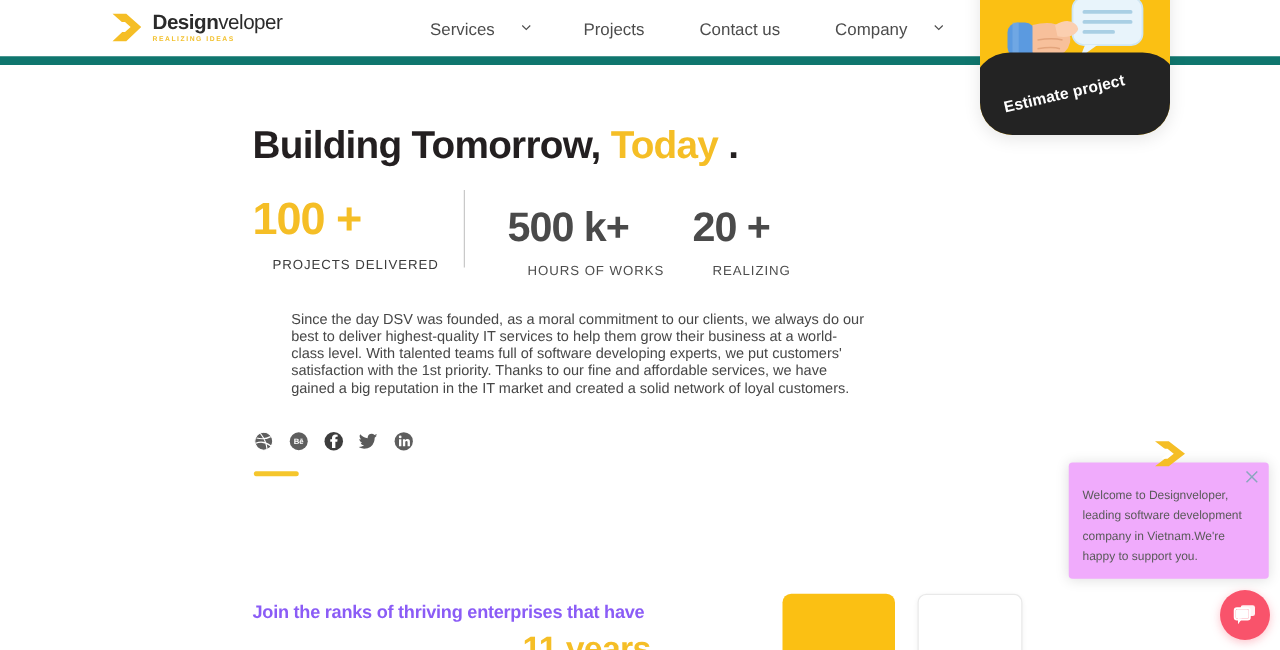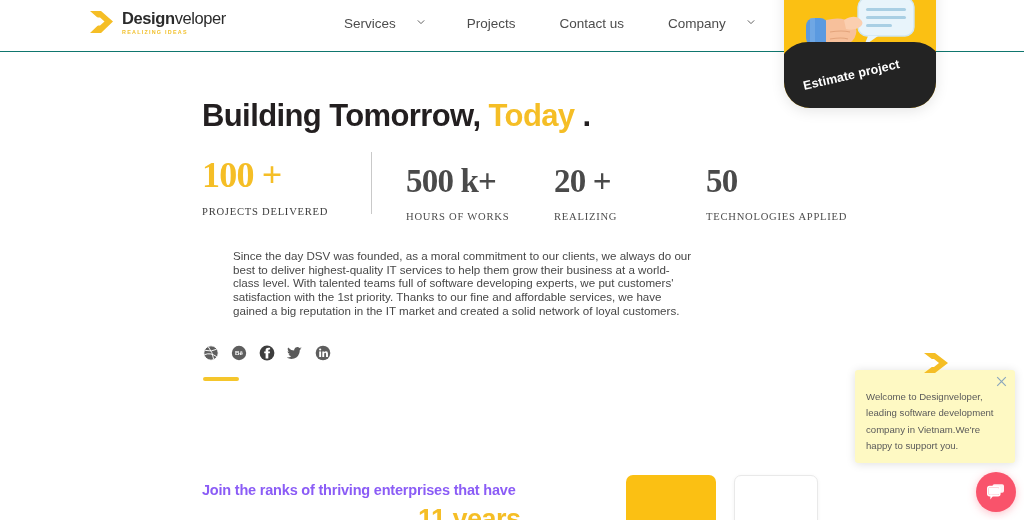--- a/index.html
+++ b/index.html
@@ -29,7 +29,7 @@
     width: 1024px;
     height: 52px;
     background: #ffffff;
-    border-bottom: 1px solid #0f766e;
+    border-bottom: 7px solid #0f766e;
     z-index: 40;
   }
 

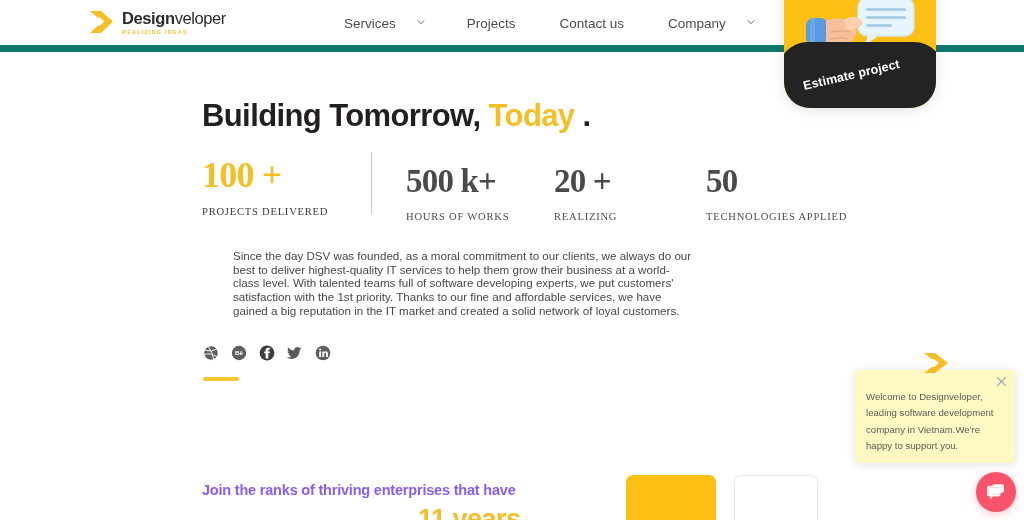--- a/index.html
+++ b/index.html
@@ -167,7 +167,7 @@
     width: 700px;
     height: 70px;
   }
-  .stat { position: absolute; font-family: Liberation Serif, serif; }
+  .stat { position: absolute; }
   .stat-num {
     font-size: 33px;
     font-weight: 700;

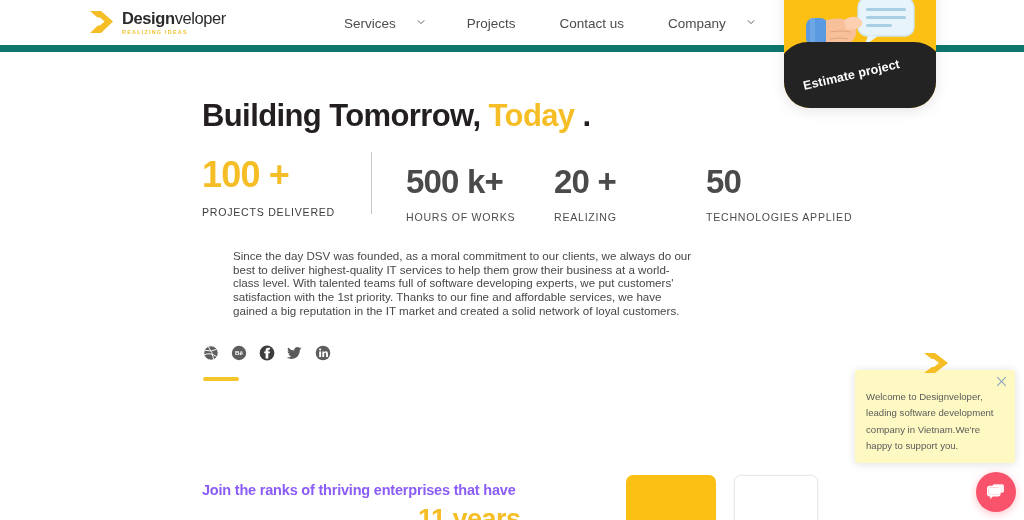--- a/index.html
+++ b/index.html
@@ -435,10 +435,6 @@
       <div class="stat-label">REALIZING</div>
     </div>
 
-    <div class="stat stat-3">
-      <div class="stat-num">50</div>
-      <div class="stat-label">TECHNOLOGIES APPLIED</div>
-    </div>
   </div>
 
   <p class="hero-para">Since the day DSV was founded, as a moral commitment to our clients, we always do our best to deliver highest-quality IT services to help them grow their business at a world-class level. With talented teams full of software developing experts, we put customers' satisfaction with the 1st priority. Thanks to our fine and affordable services, we have gained a big reputation in the IT market and created a solid network of loyal customers.</p>

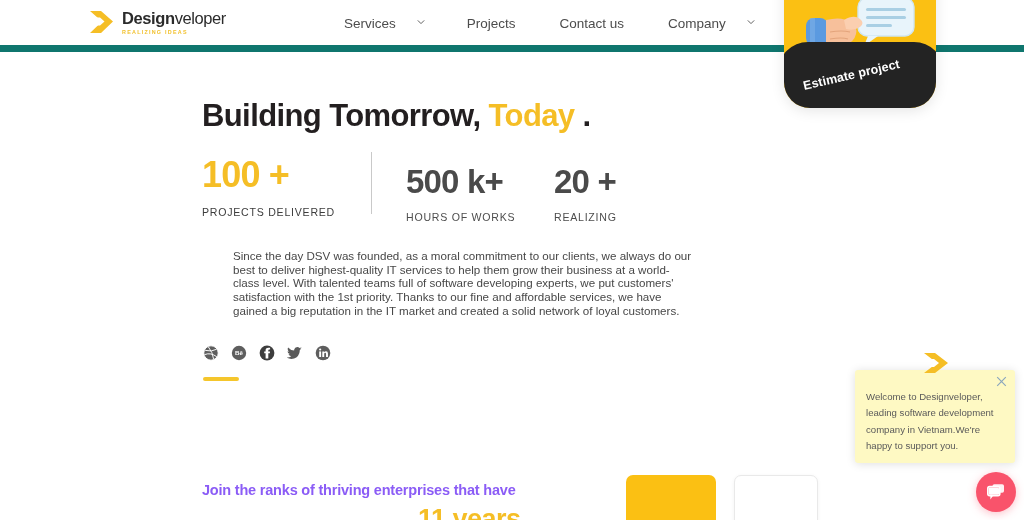--- a/index.html
+++ b/index.html
@@ -183,6 +183,7 @@
     color: #4d4d4d;
     font-weight: 400;
     white-space: nowrap;
+    margin-left: 16px;
   }
   .stat-primary .stat-num { color: #f5be26; font-size: 36px; }
   .stat-primary .stat-label { color: #3c3c3c; }

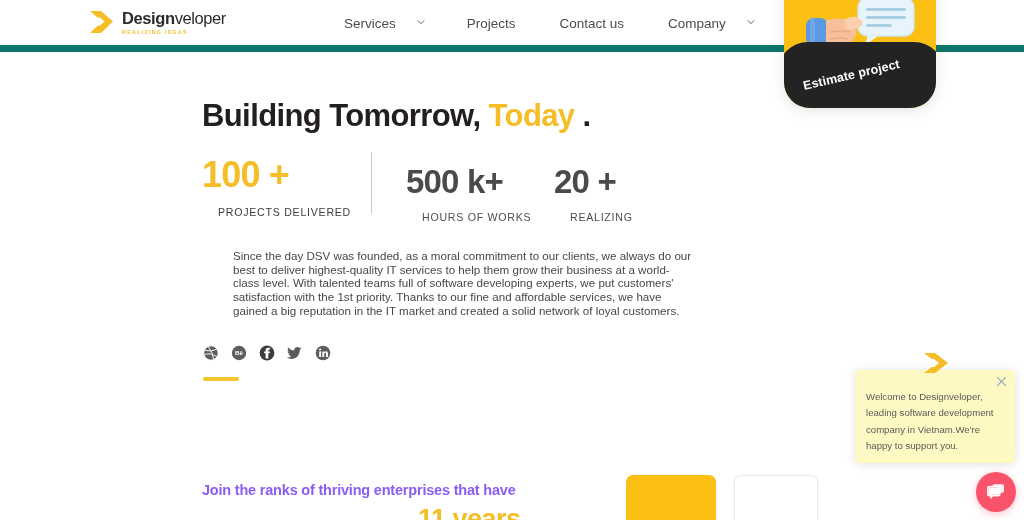--- a/index.html
+++ b/index.html
@@ -291,7 +291,7 @@
     top: 370px;
     width: 160px;
     height: 93px;
-    background: #fef9c3;
+    background: #f0abfc;
     border-radius: 3px;
     box-shadow: 0 1px 10px rgba(0,0,0,0.13);
     z-index: 50;

